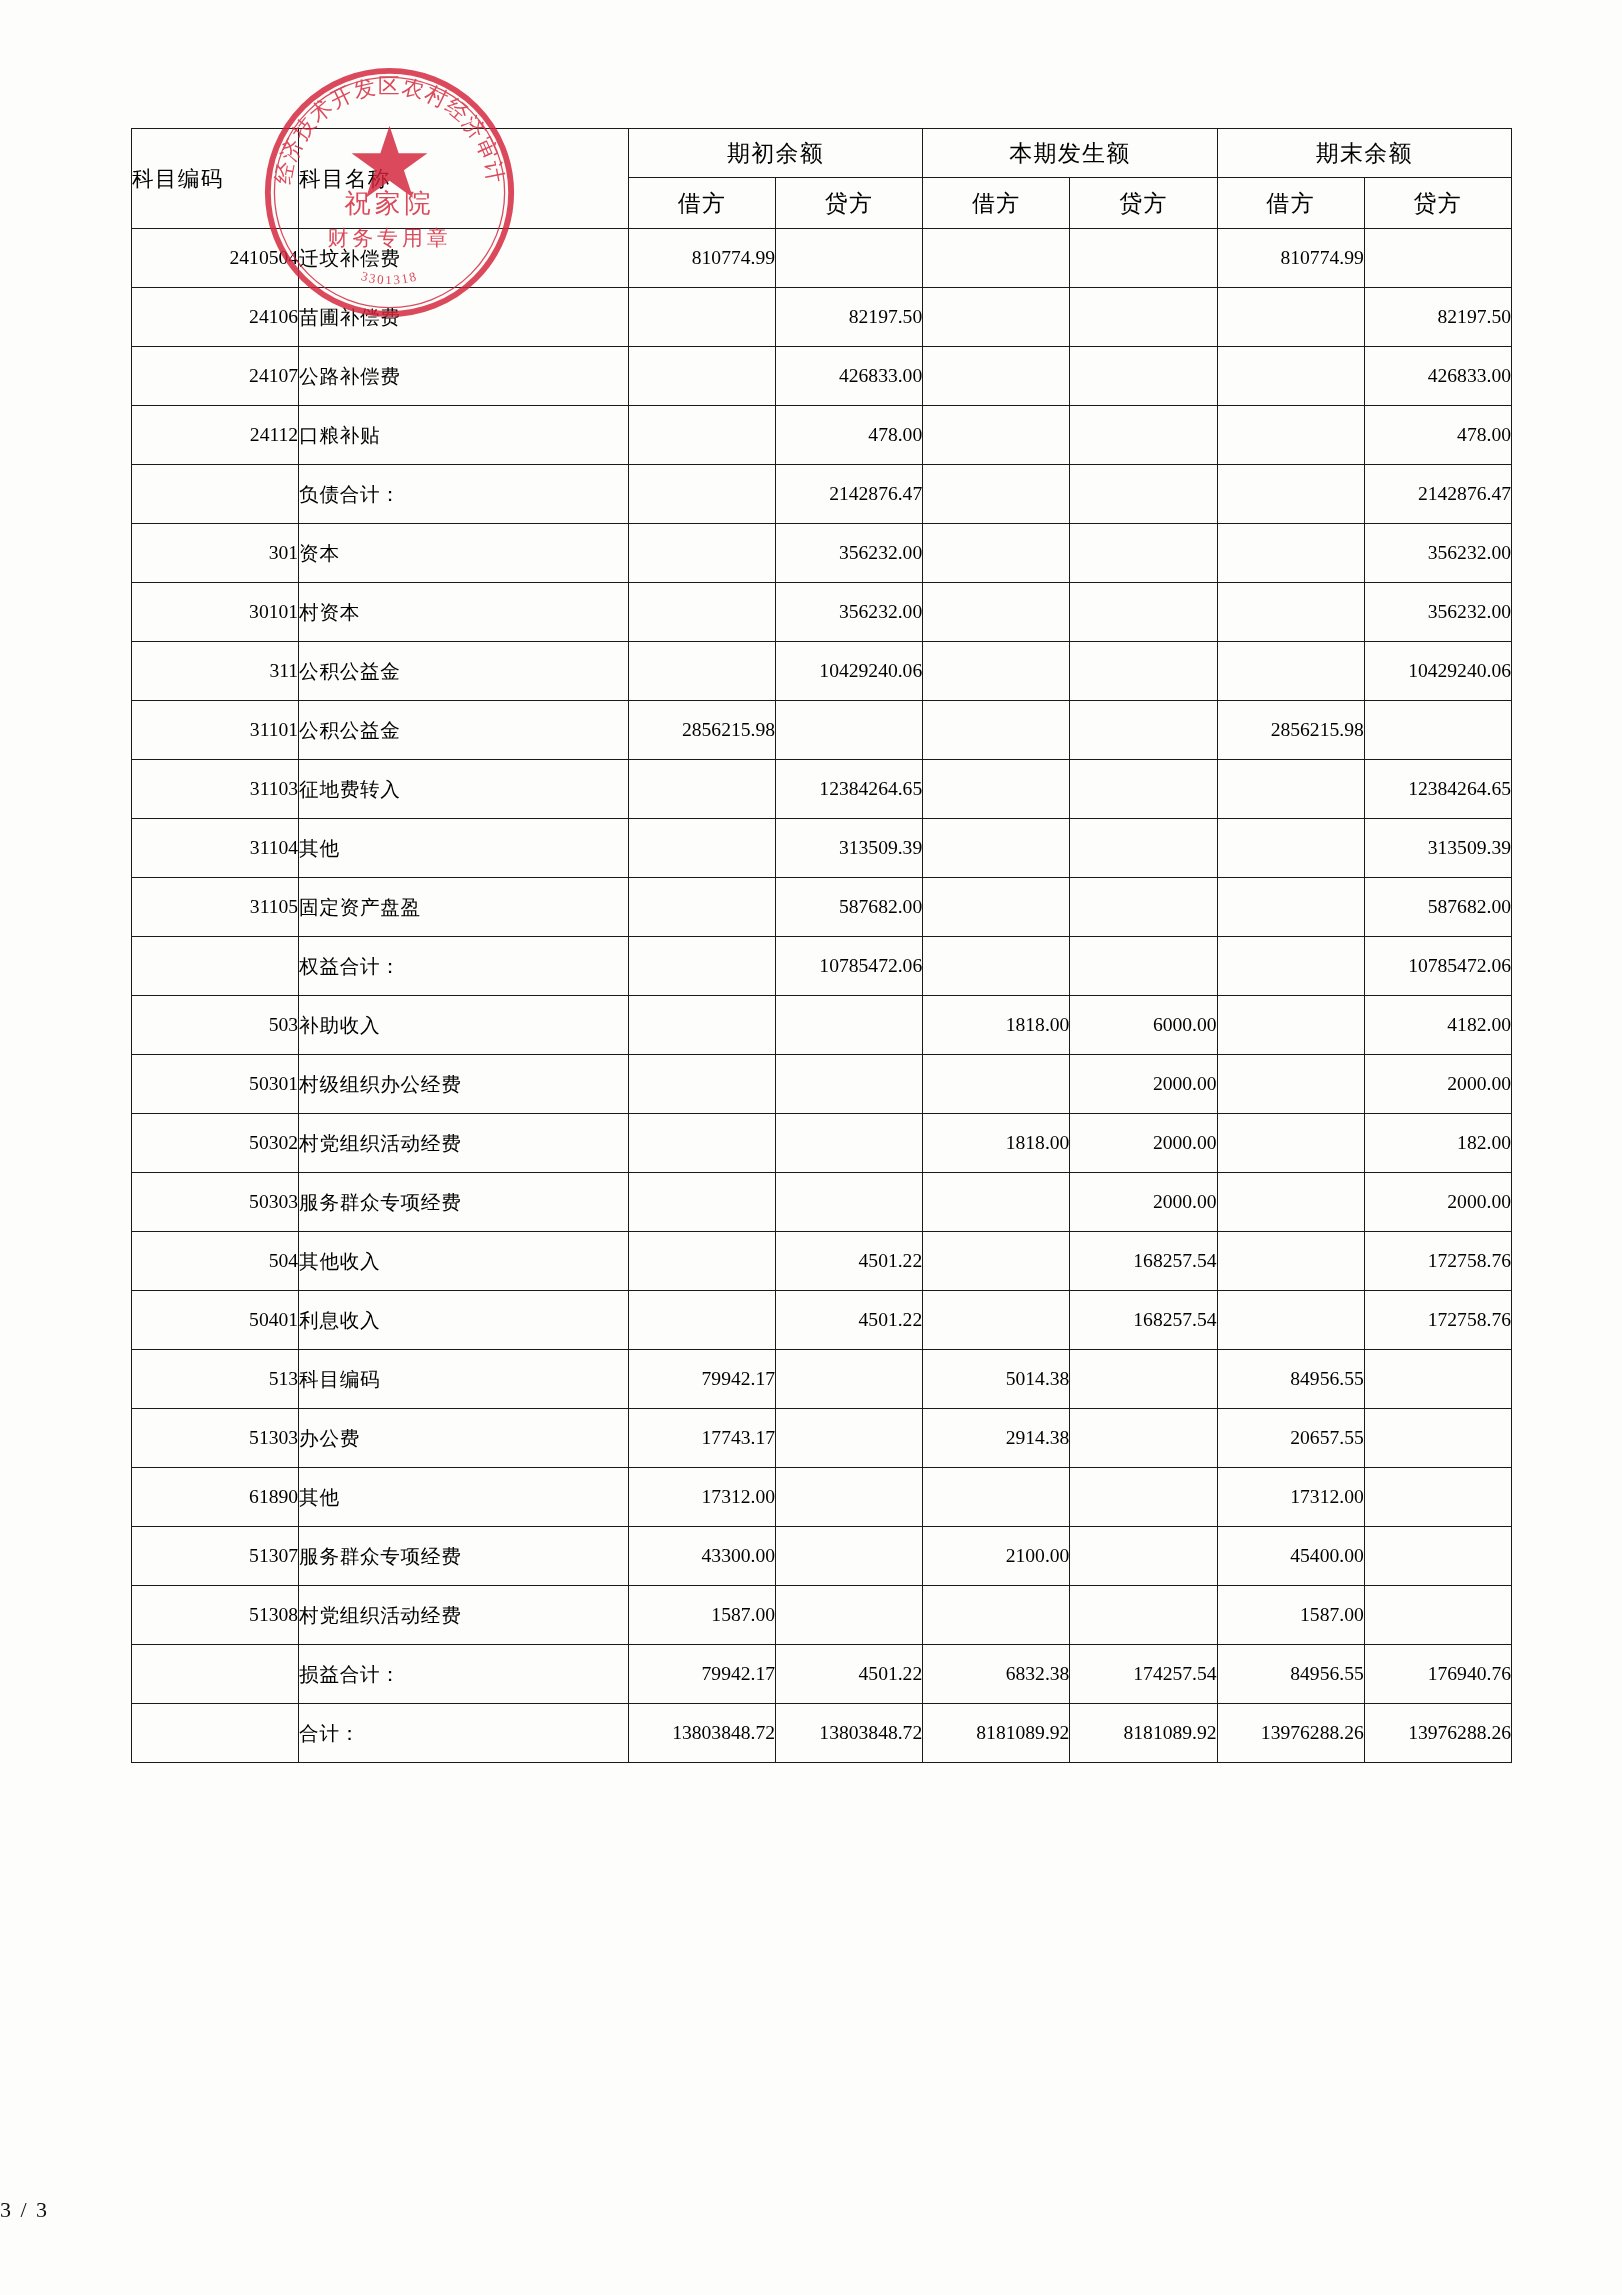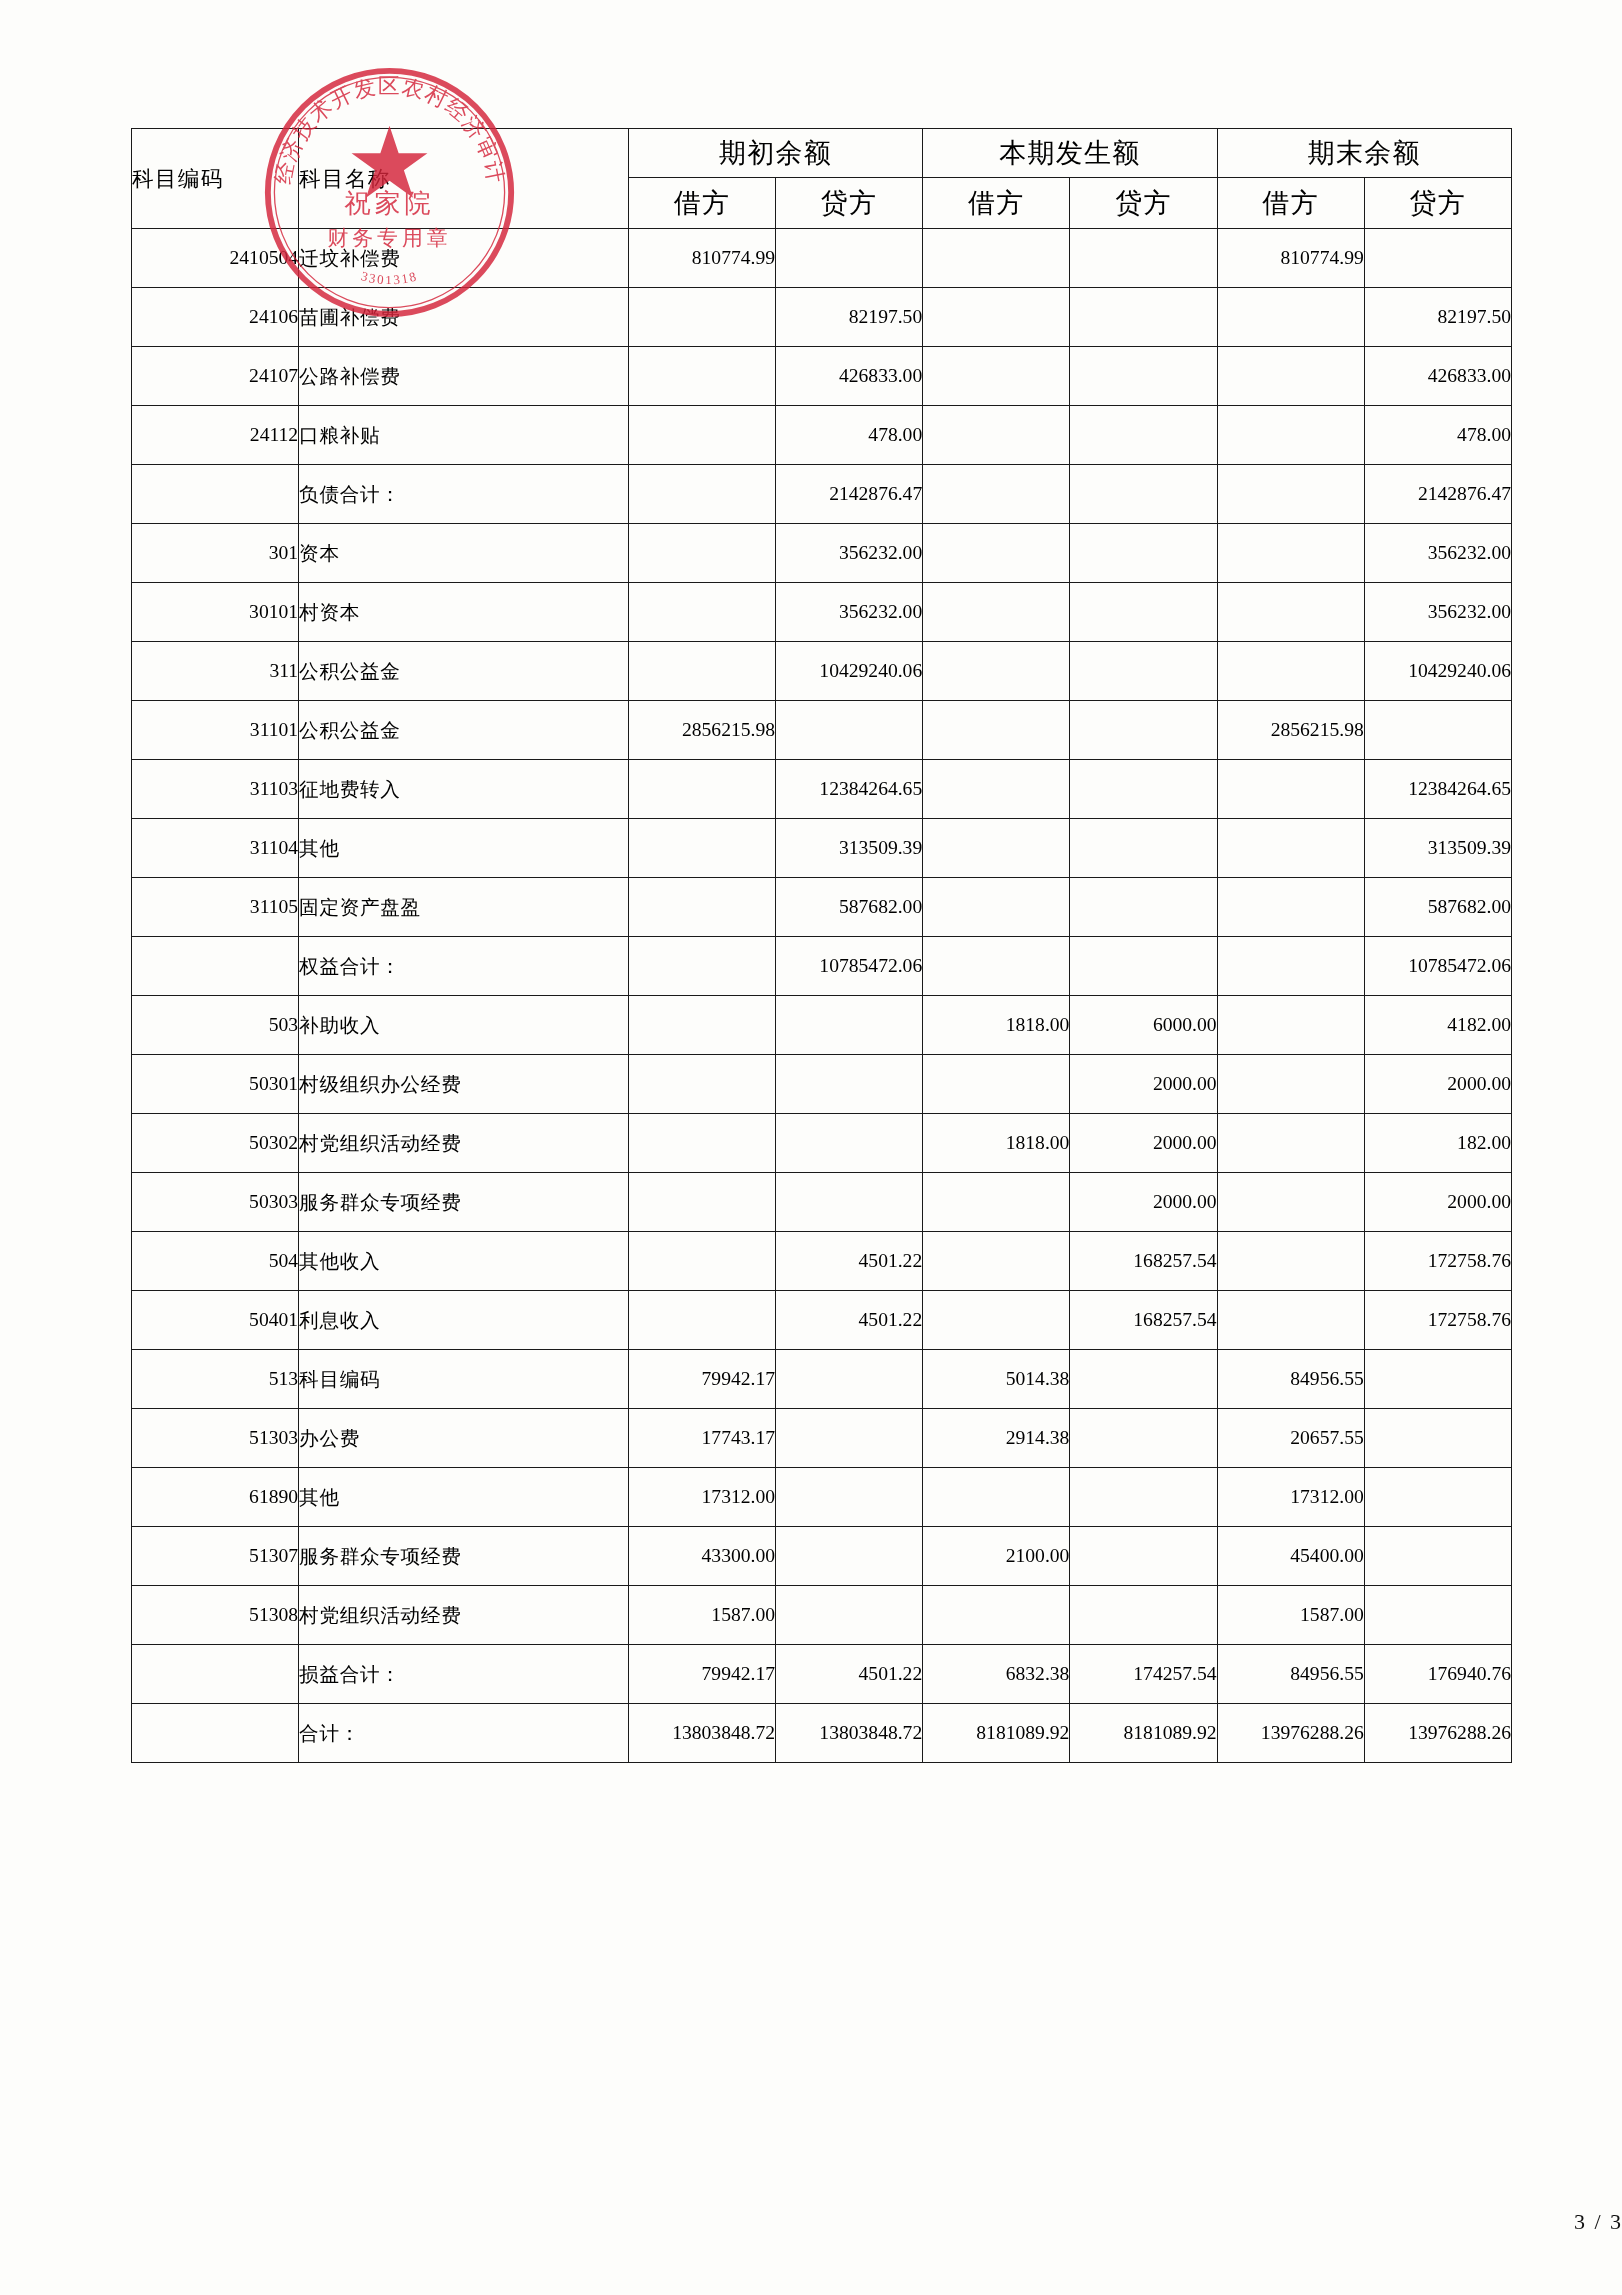--- a/index.html
+++ b/index.html
@@ -47,7 +47,7 @@
   th.hdr {
     font-weight: normal;
     text-align: center;
-    font-size: 27px;
+    font-size: 23px;
     height: 48px;
     letter-spacing: 1.3px;
   }

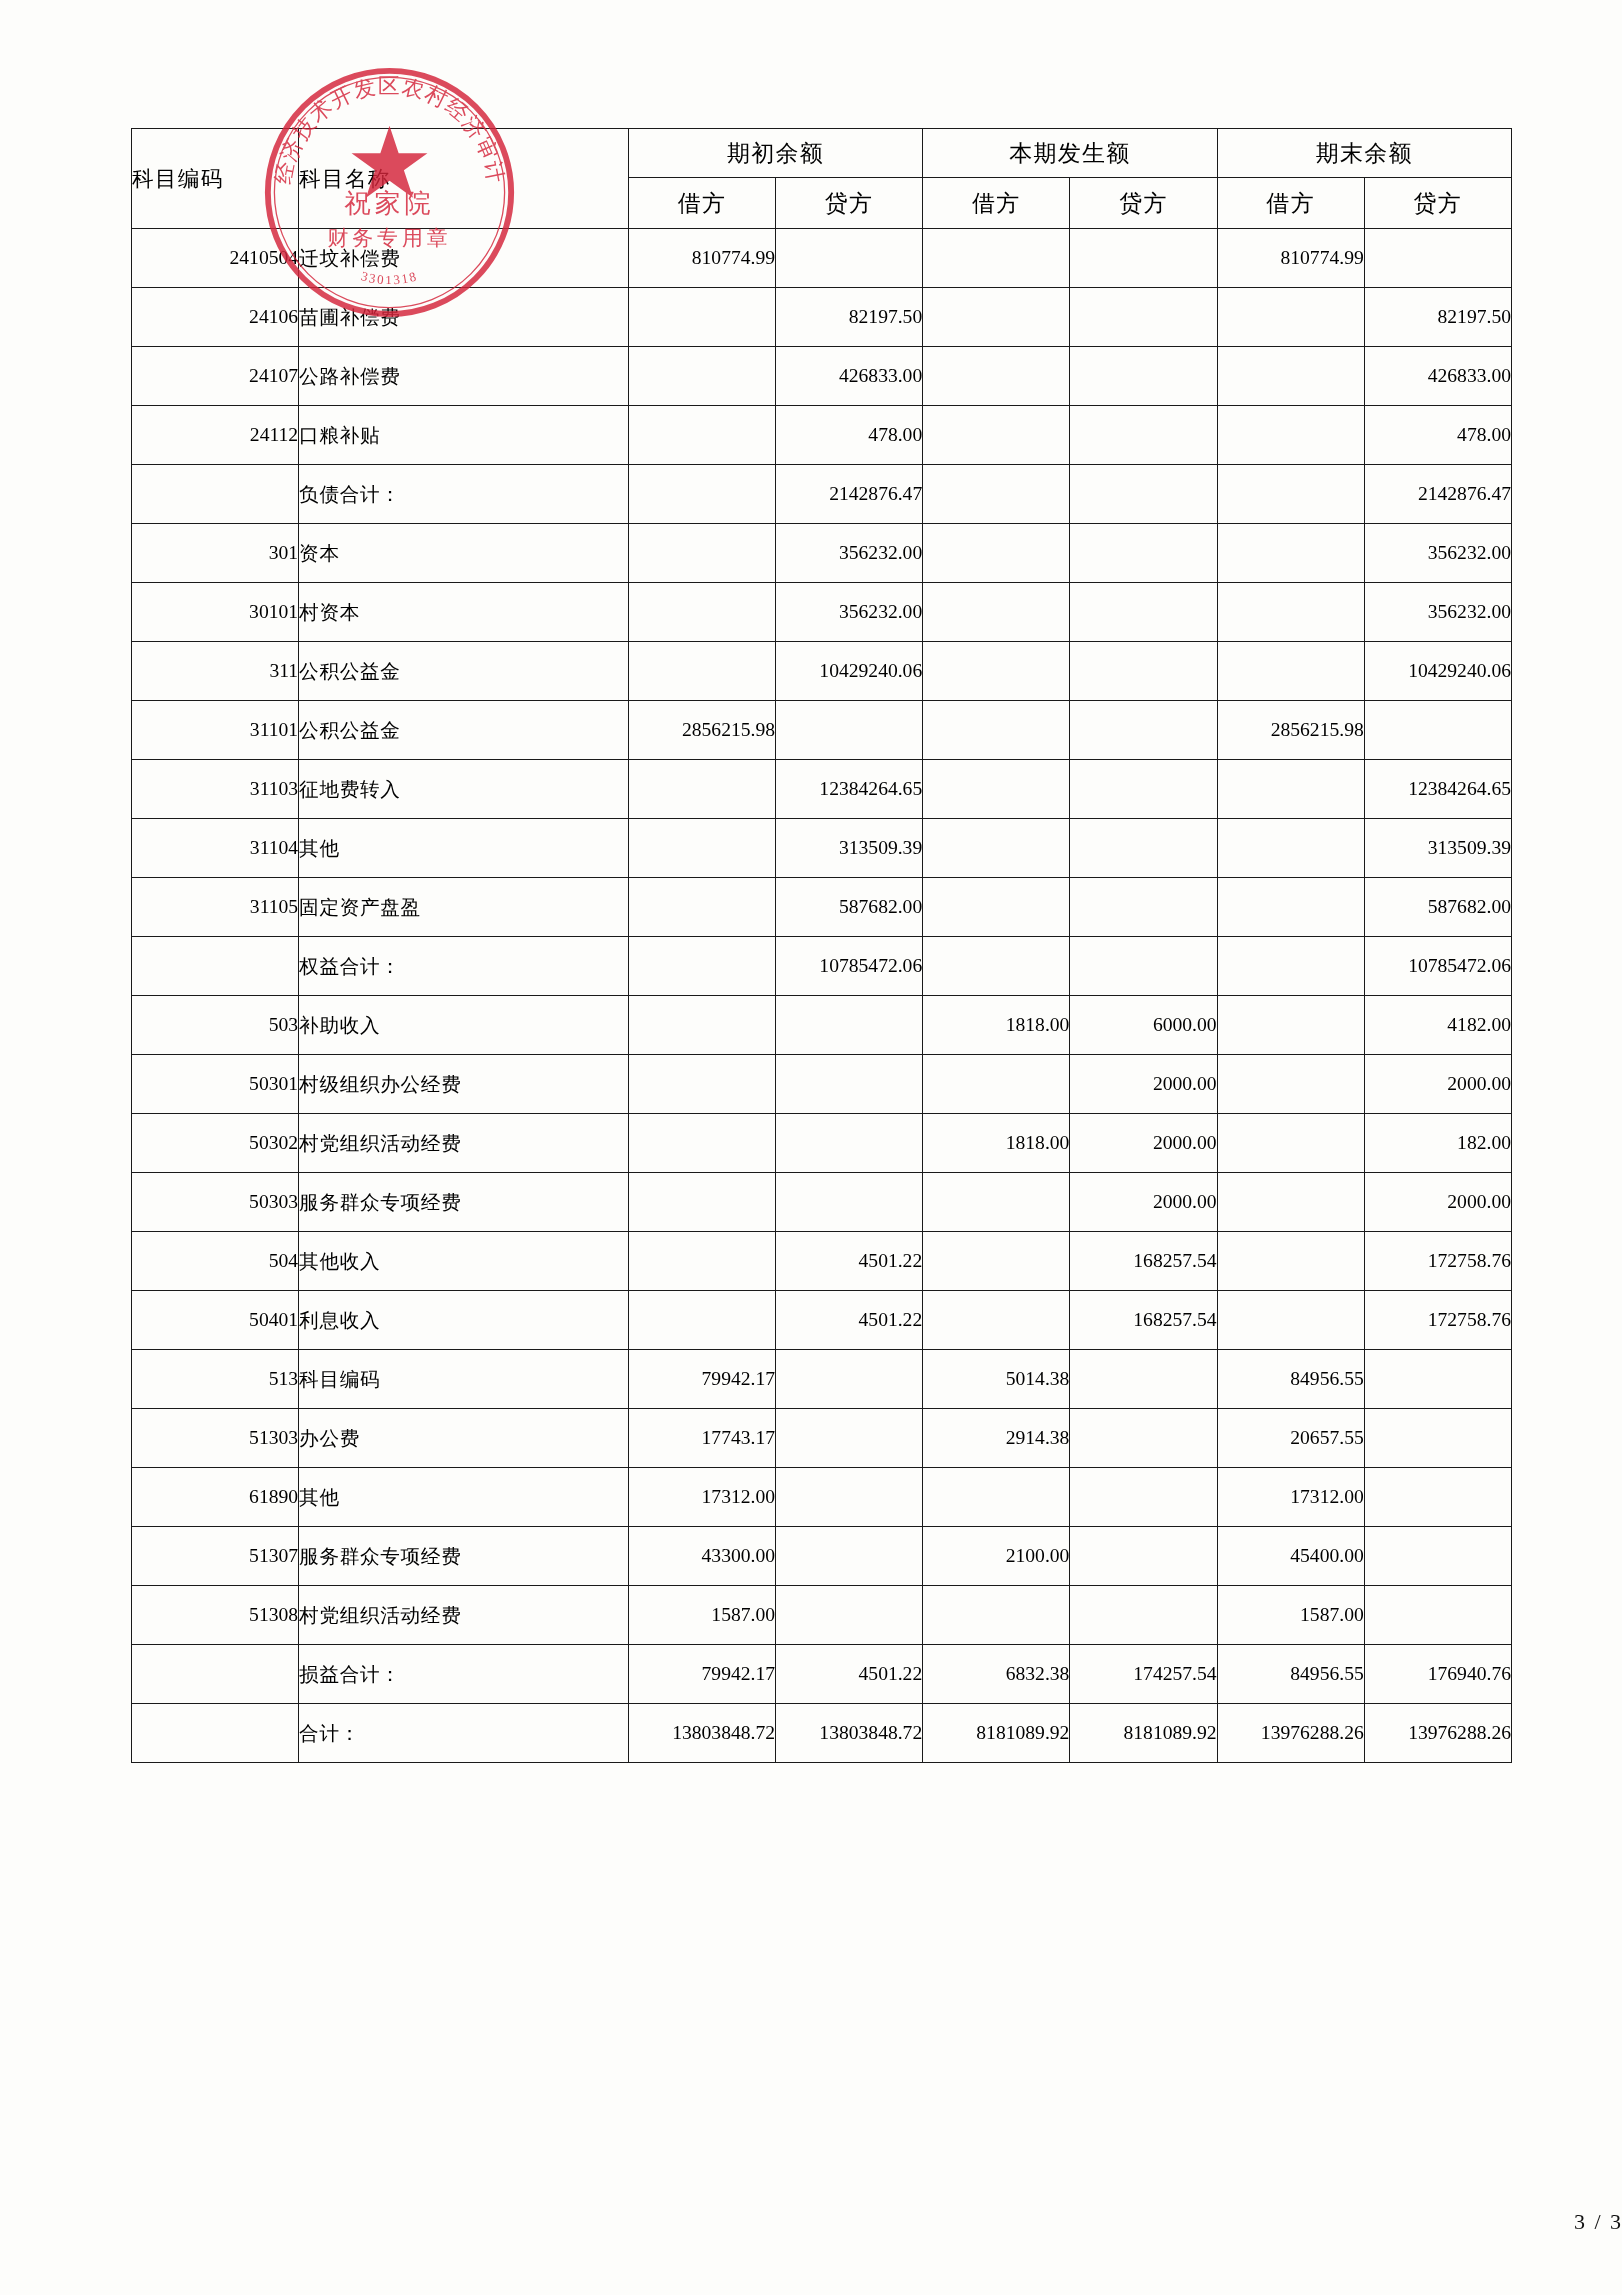--- a/index.html
+++ b/index.html
@@ -99,11 +99,10 @@
     left: 0;
     top: 2197px;
     width: 1623px;
-    text-align: right;
+    text-align: left;
     font-size: 22px;
     color: #111;
     letter-spacing: 2px;
-    margin-top: 12px;
   }
 
   .subhdr-row th { height: 50px; }

